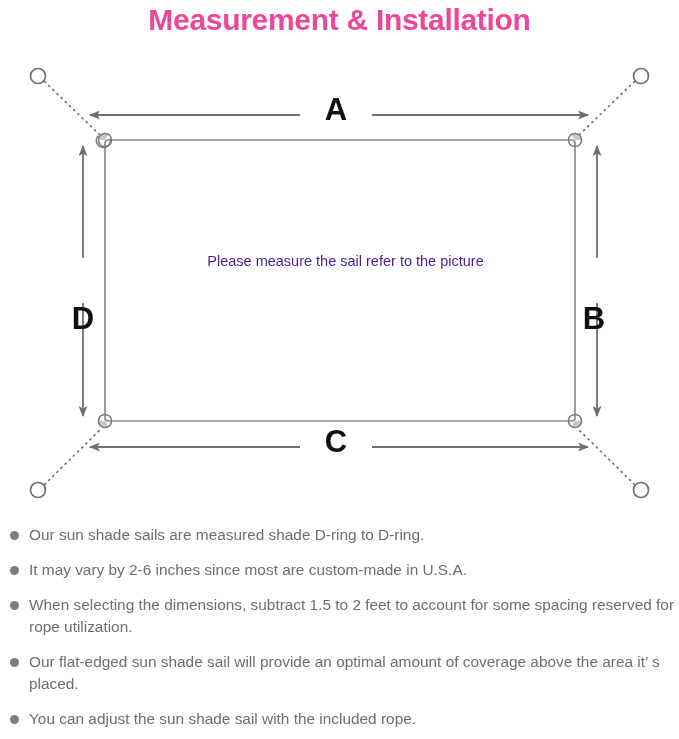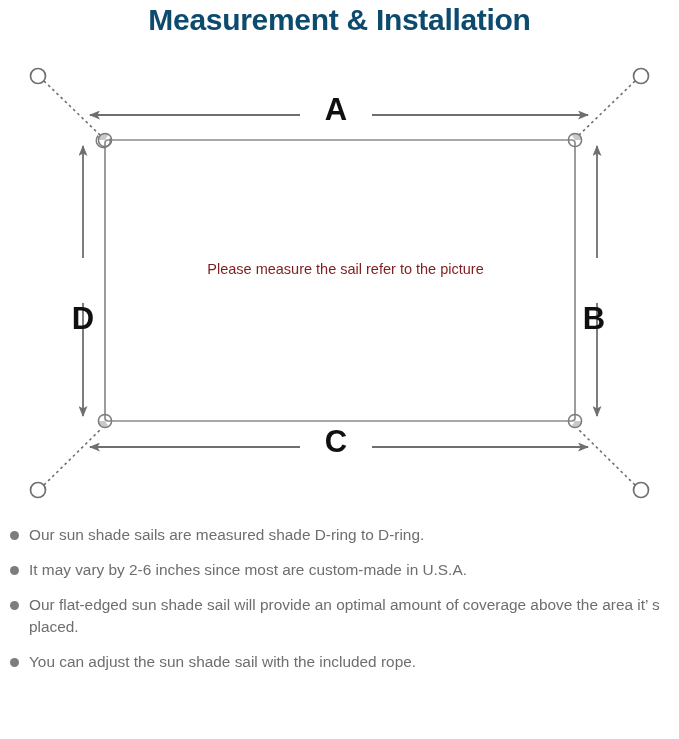--- a/index.html
+++ b/index.html
@@ -24,7 +24,7 @@
     text-align: center;
     font-size: 30px;
     font-weight: bold;
-    color: #0c4a6e;
+    color: #ec4899;
     letter-spacing: -0.3px;
     line-height: 40px;
   }

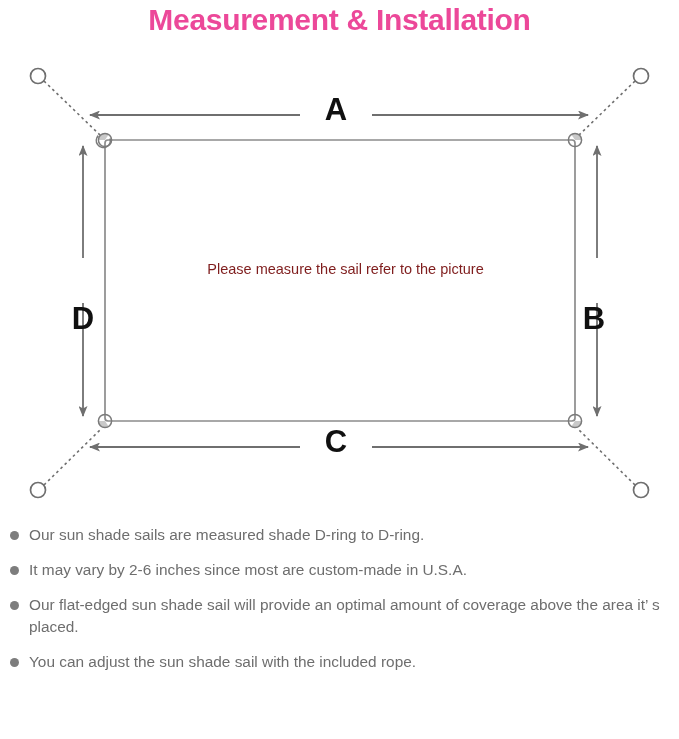--- a/index.html
+++ b/index.html
@@ -69,9 +69,9 @@
     line-height: 32px;
   }
   #measurement-sub {
-    margin-top: 21px;
+    margin-top: 13px;
     font-size: 14.5px;
-    color: #7f1d1d;
+    color: #4c1d95;
     line-height: 20px;
     padding-left: 11px;
   }

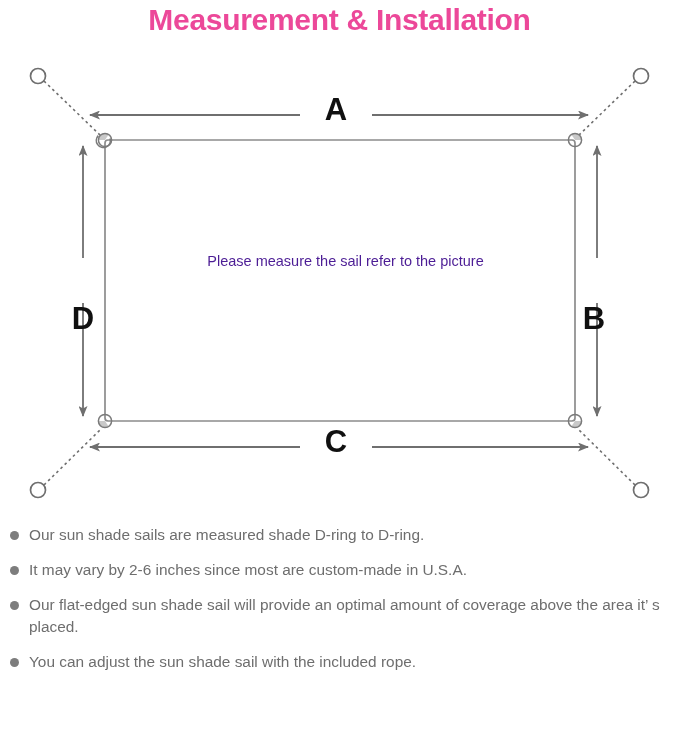--- a/index.html
+++ b/index.html
@@ -192,6 +192,10 @@
   </div>
   <div class="note-item">
     <span class="note-bullet"></span>
+    <span class="note-text">When selecting the dimensions, subtract 1.5 to 2 feet to account for some spacing reserved for rope utilization.</span>
+  </div>
+  <div class="note-item">
+    <span class="note-bullet"></span>
     <span class="note-text">Our flat-edged sun shade sail will provide an optimal amount of coverage above the area it’ s placed.</span>
   </div>
   <div class="note-item">

